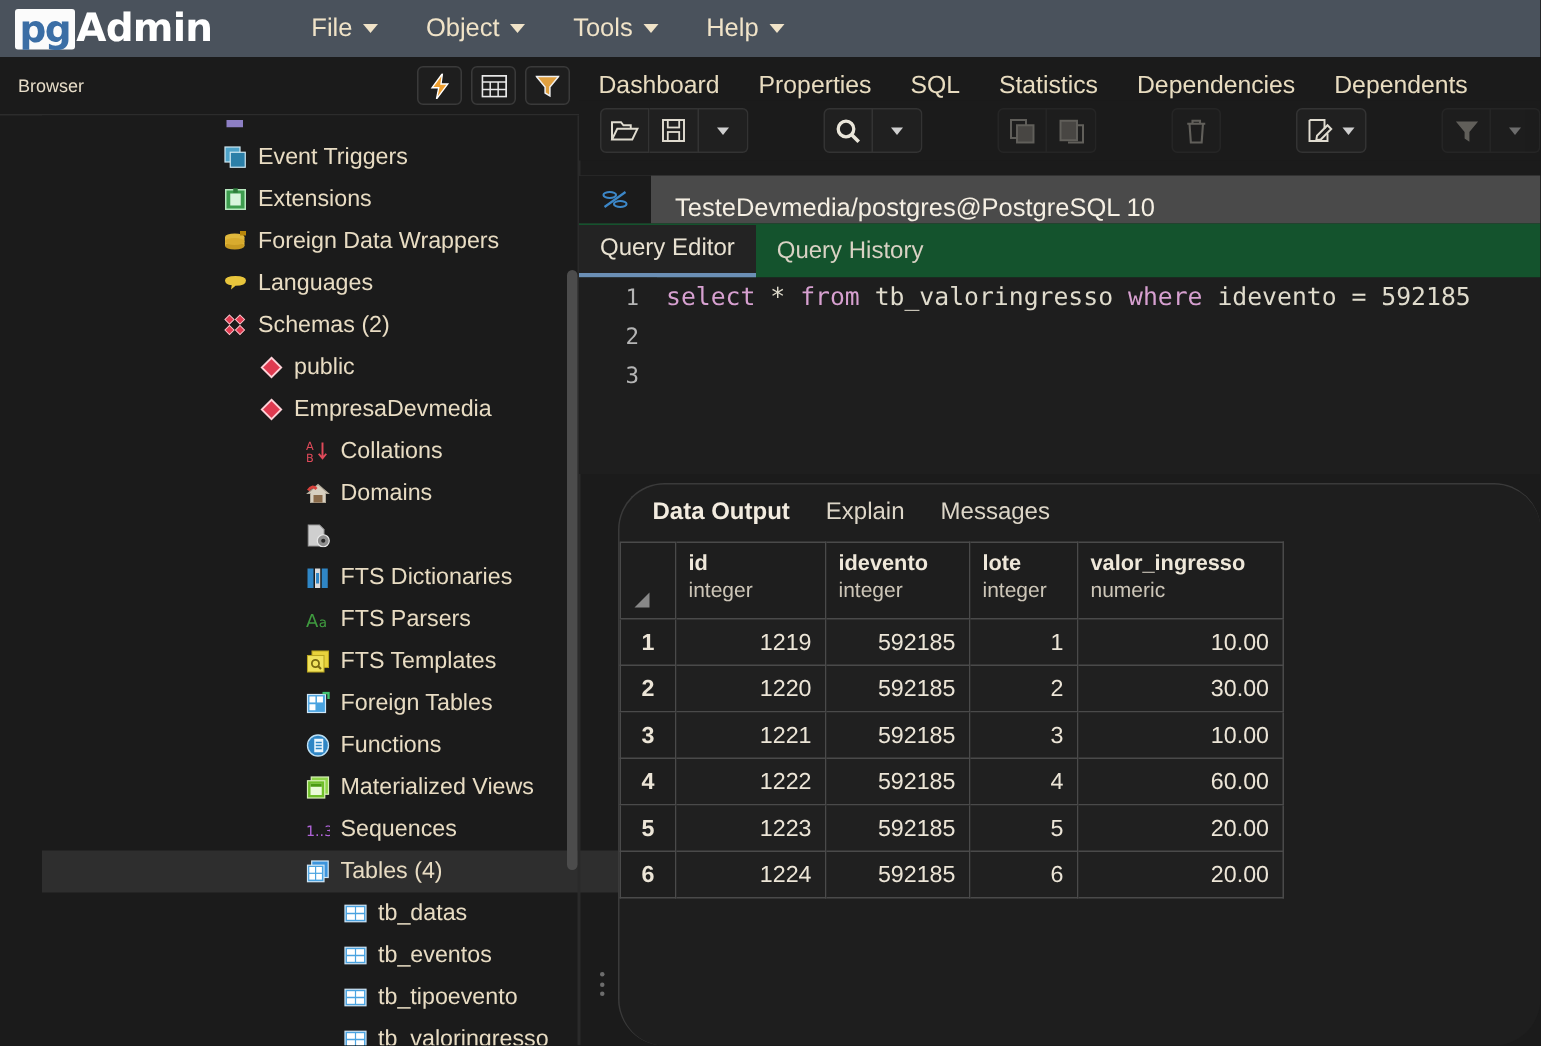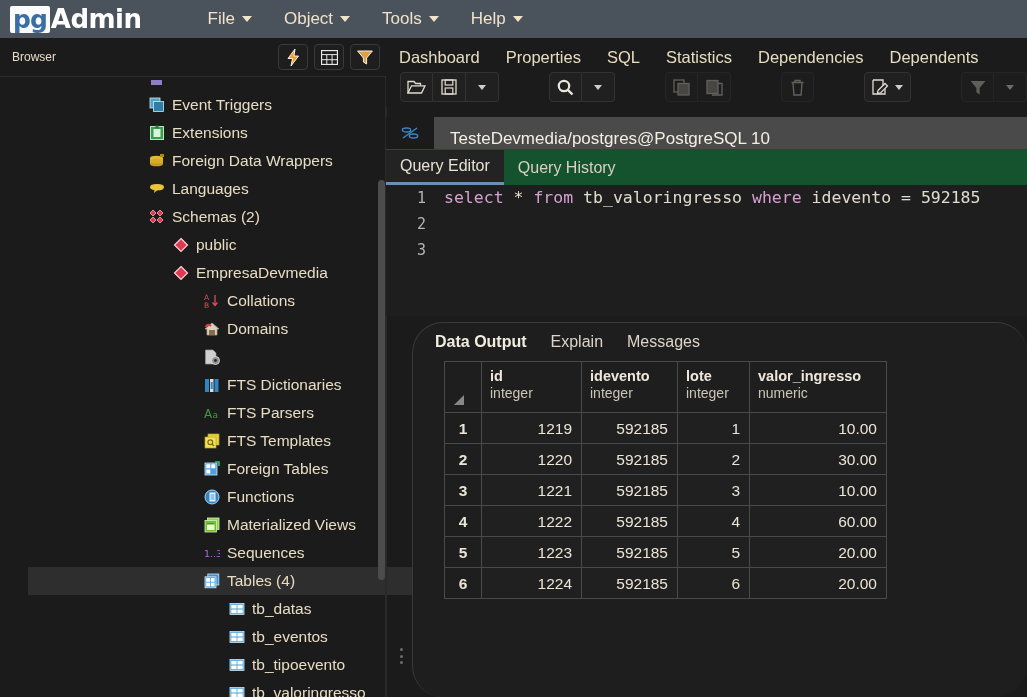--- a/index.html
+++ b/index.html
@@ -177,7 +177,7 @@
   .restab { font-size: 16px; padding: 0 12px; color: #ddd6c8; cursor: pointer; }
   .restab.active { font-weight: bold; color: #f3ece0; }
 
-  #grid { position: absolute; top: 38px; left: 0; width: 443px; margin-left: 31px; }
+  #grid { position: absolute; top: 38px; left: 0; width: 443px; }
   .grow { display: flex; }
   .gh {
     background: #1e1e1e; border-right: 1px solid #4a4a4a;

